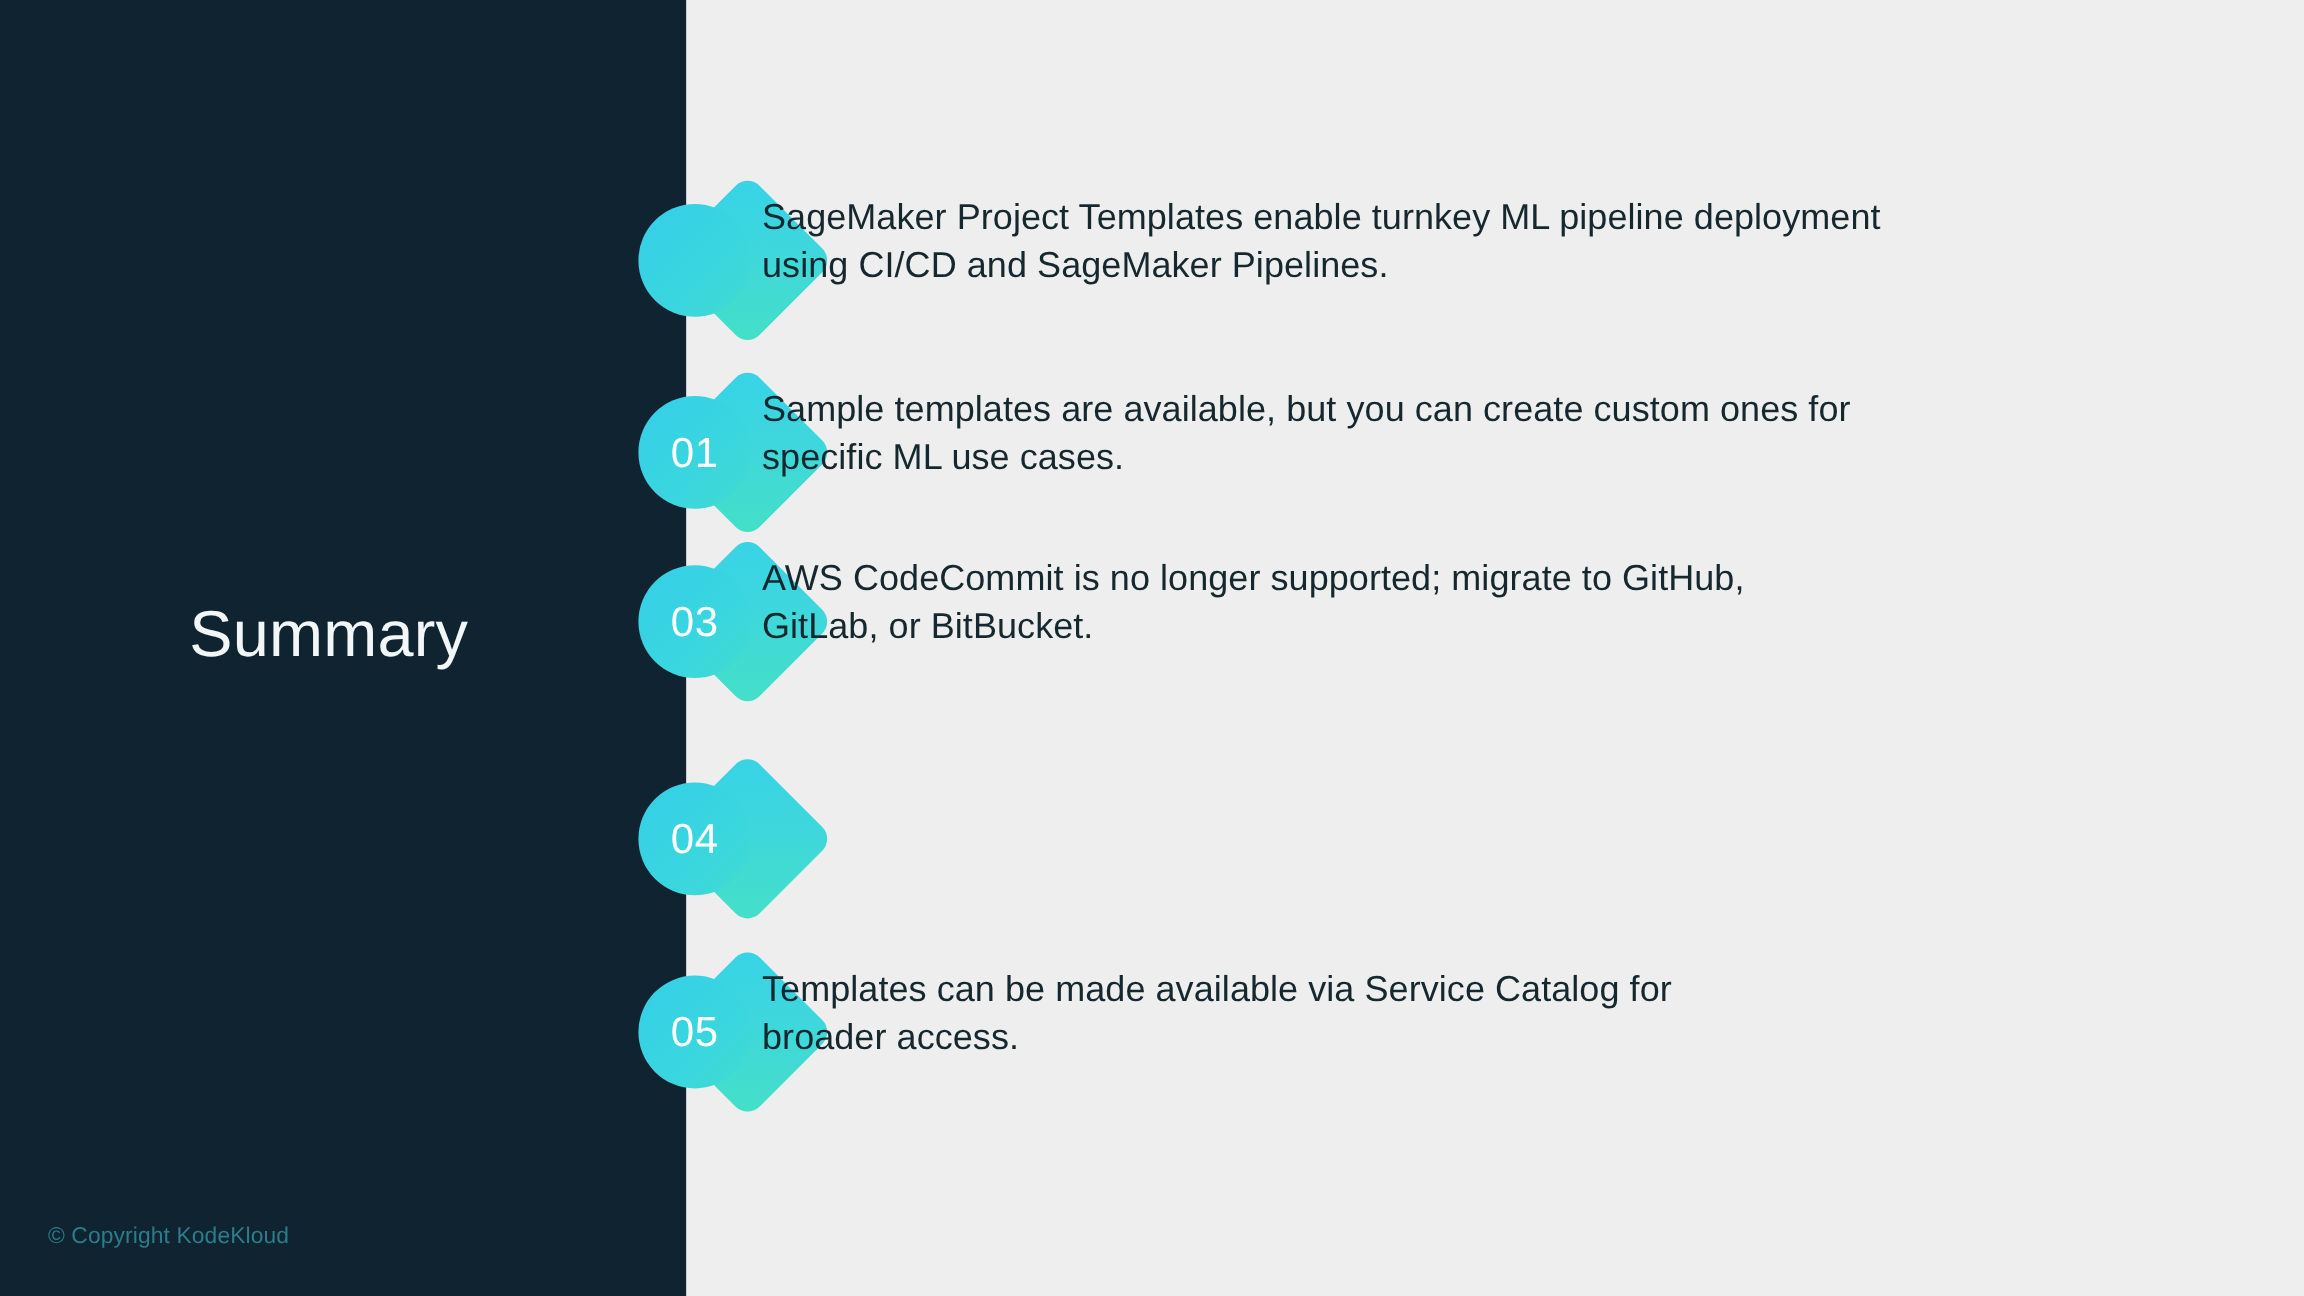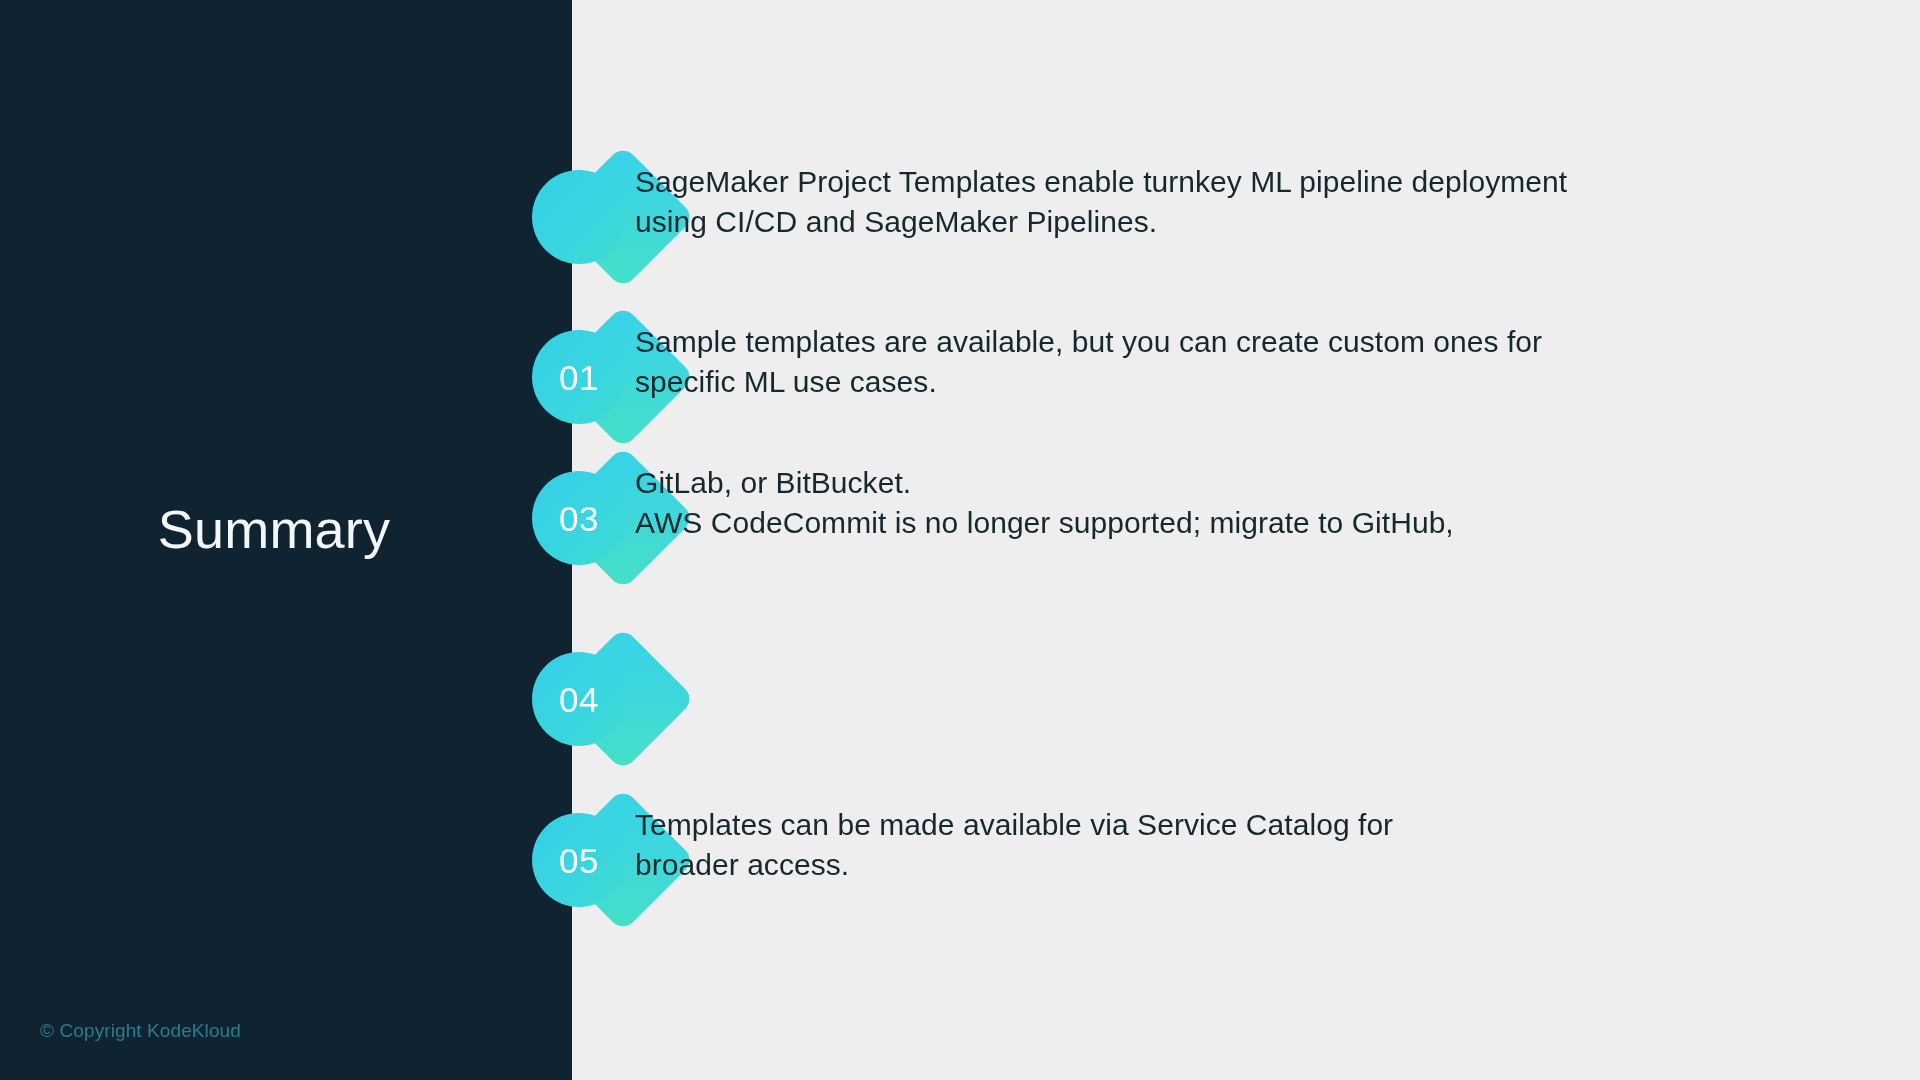--- a/index.html
+++ b/index.html
@@ -187,8 +187,8 @@
         <div class="num">03</div>
       </div>
       <div class="item-text">
+        <span class="line">AWS CodeCommit is no longer supported; migrate to GitHub,</span>
         <span class="line">GitLab, or BitBucket.</span>
-        <span class="line">AWS CodeCommit is no longer supported; migrate to GitHub,</span>
       </div>
     </div>
 

